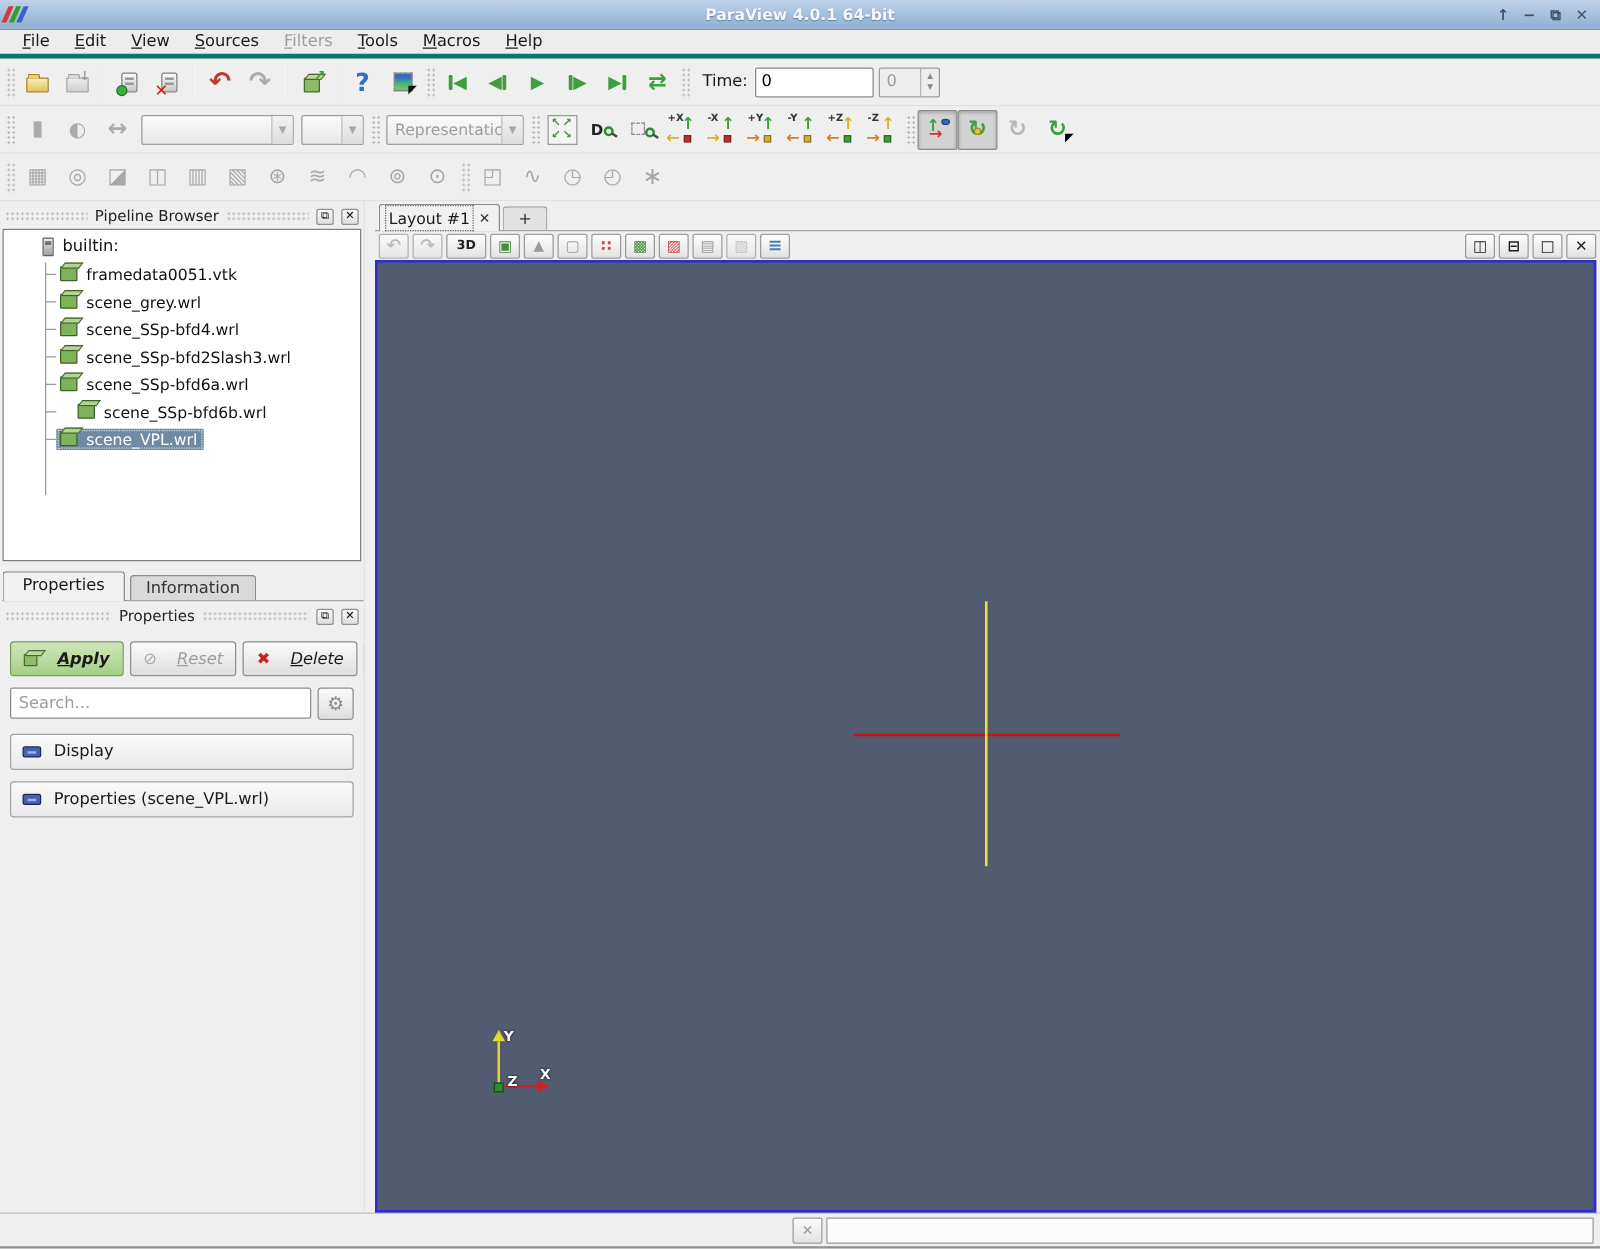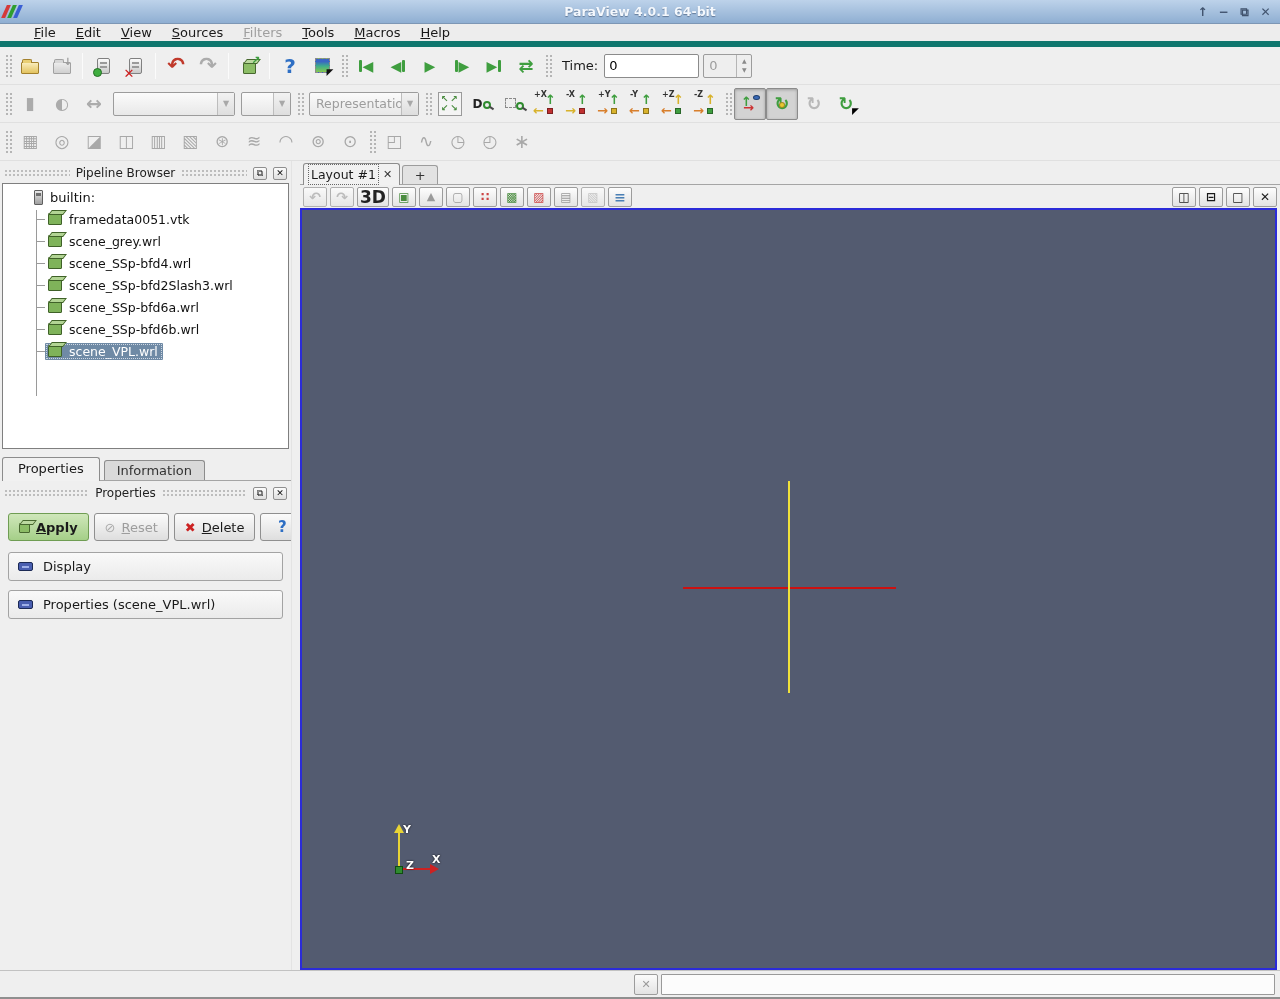--- a/index.html
+++ b/index.html
@@ -20,8 +20,8 @@
   .wc{width:17px;height:15px;display:flex;align-items:center;justify-content:center;
     color:#3f5association;color:#41536e;font-weight:bold;font-size:12px;cursor:default;}
   
-  .menubar{height:23px;background:#ededed;display:flex;align-items:center;padding-left:24px;
-    flex:0 0 auto;border-bottom:6px solid #0f766e;}
+  .menubar{height:23px;background:#ededed;display:flex;align-items:center;padding-left:8px;
+    flex:0 0 auto;border-bottom:4px solid #0f766e;}
   .menu-item{padding:2px 10px;font-size:13px;}
   .menu-item.dis{color:#9f9f9f;}
   .menu-item u{text-decoration:underline;}

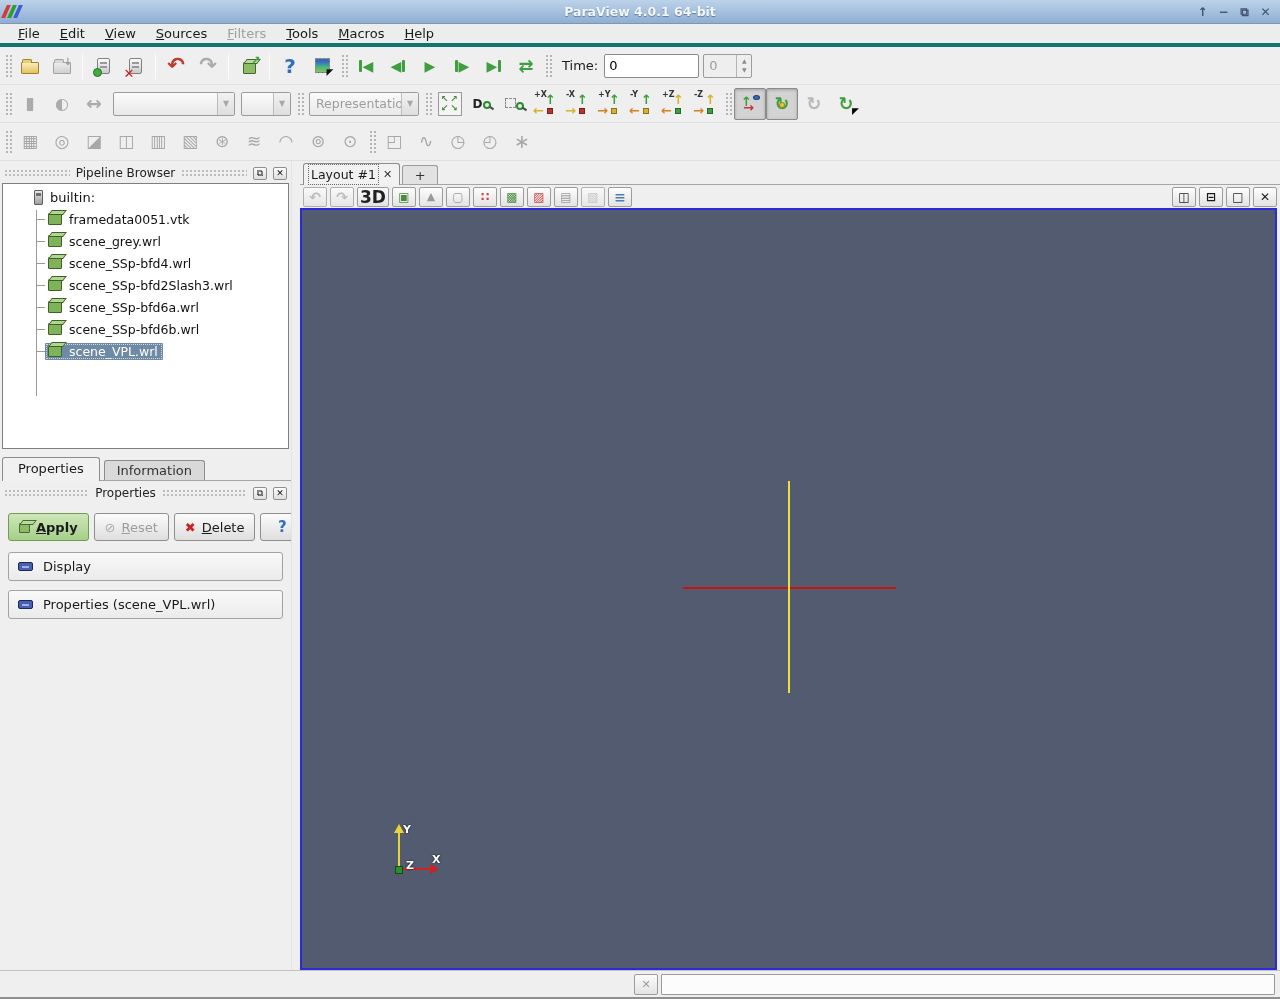--- a/index.html
+++ b/index.html
@@ -160,7 +160,7 @@
     background:#e2e2e2;display:flex;align-items:center;justify-content:center;margin-left:2px;font-size:13px;color:#333;}
   .viewbar{height:23px;flex:0 0 auto;display:flex;align-items:center;gap:3px;padding:1px 3px;}
   .viewbar .spacer{flex:1;}
-  .vtext{font-size:17px;font-weight:bold;color:#222;}
+  .vtext{font-size:10px;font-weight:bold;color:#222;}
   .viewport{flex:1;margin-right:3px;position:relative;border:2px solid #2b2bd8;background:#535b70;min-height:0;}
   .cross-h{position:absolute;height:2px;}
   .cross-v{position:absolute;width:2px;}

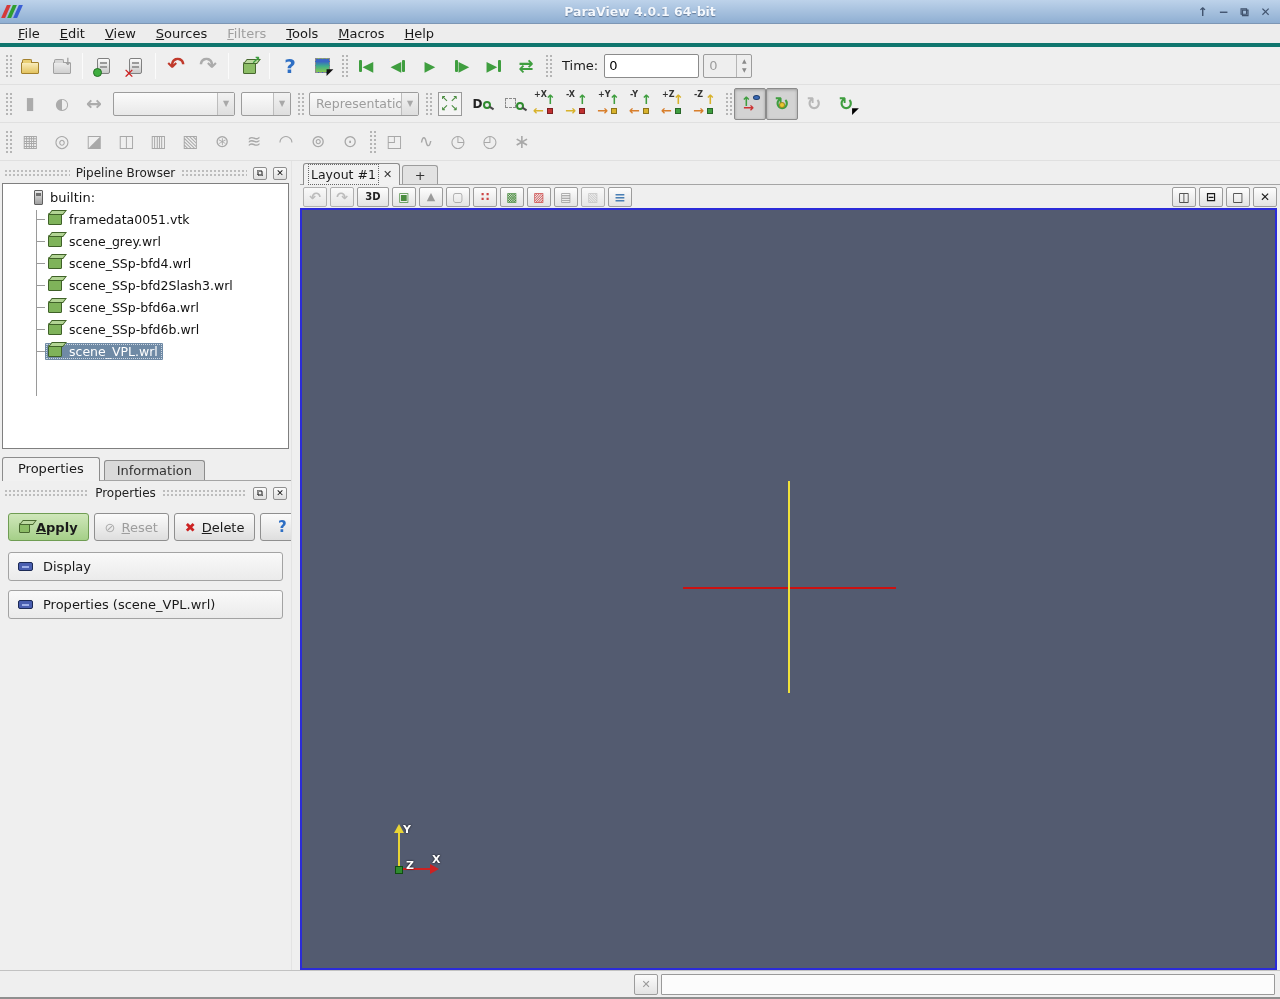--- a/index.html
+++ b/index.html
@@ -525,7 +525,7 @@
                 <span class="ilabel">scene_SSp-bfd6a.wrl</span>
               </span>
             </div>
-            <div class="trow-item" style="padding-left: 42px; text-align: right;">
+            <div class="trow-item" style="padding-left: 56px; text-align: right;">
               <span class="hline"></span>
               <span class="irow">
                 <span class="pcube"></span>

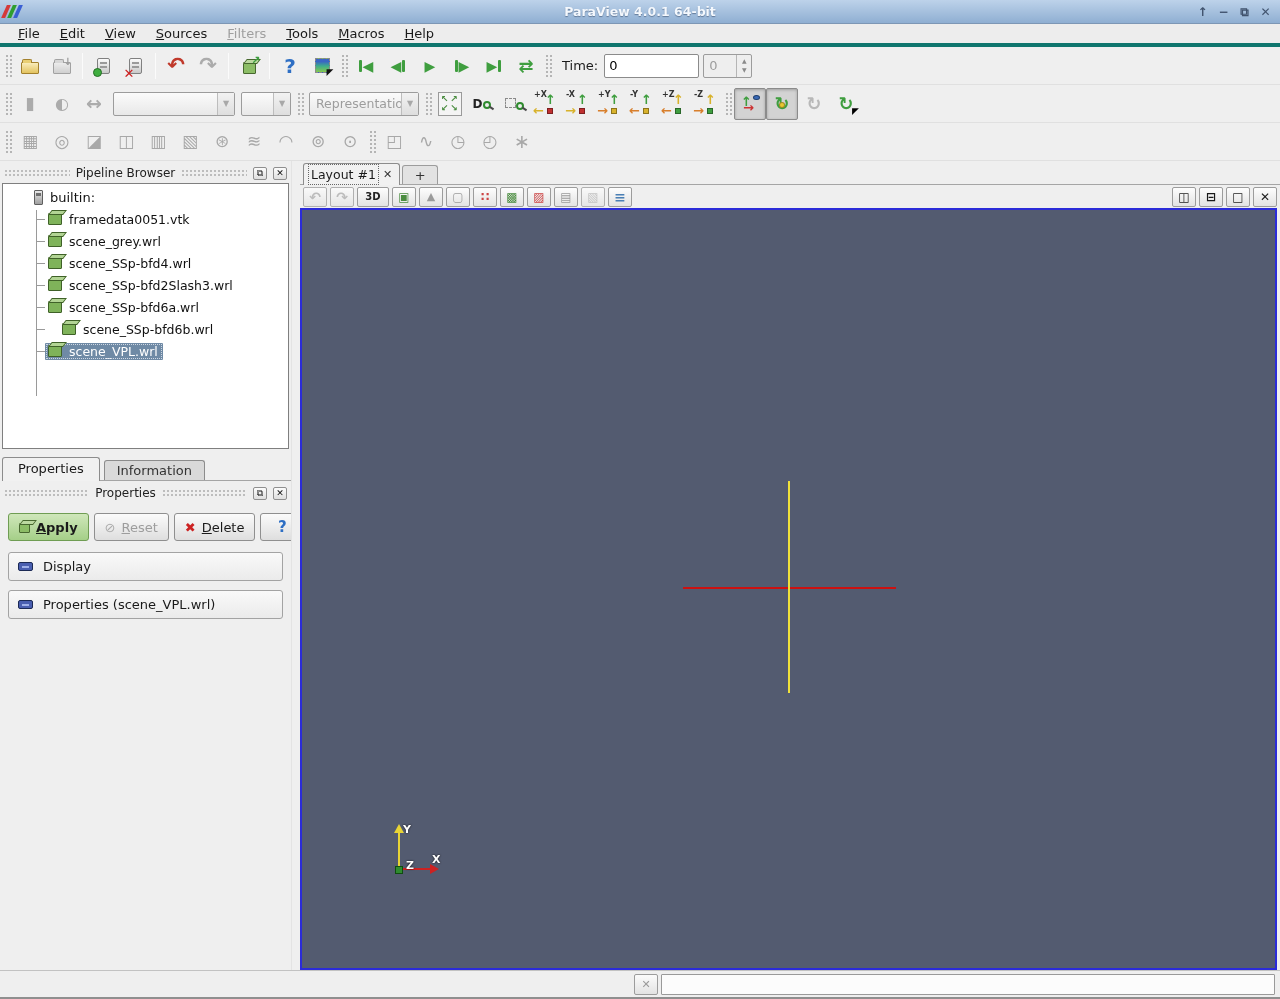--- a/index.html
+++ b/index.html
@@ -131,7 +131,7 @@
   .ptab.inactive{background:#d9d9d9;margin-left:4px;padding:2px 12px;color:#333;}
   .pbtn-row{display:flex;gap:5px;margin:10px 8px 0;}
   .pbtn{height:28px;border:1px solid #8f8f8f;border-radius:3px;background:linear-gradient(#fbfbfb,#dedede);
-    display:flex;align-items:center;justify-content:center;gap:6px;font-size:13px;padding:0 10px;}
+    display:flex;align-items:center;gap:16px;font-size:13px;padding:0 10px;font-style:italic;}
   .pbtn.apply{background:linear-gradient(#cfe7ba,#a5cf88);border-color:#6f9d53;font-weight:bold;flex:1;}
   .pbtn.reset{color:#9d9d9d;flex:1;}
   .pbtn.delete{flex:1;}

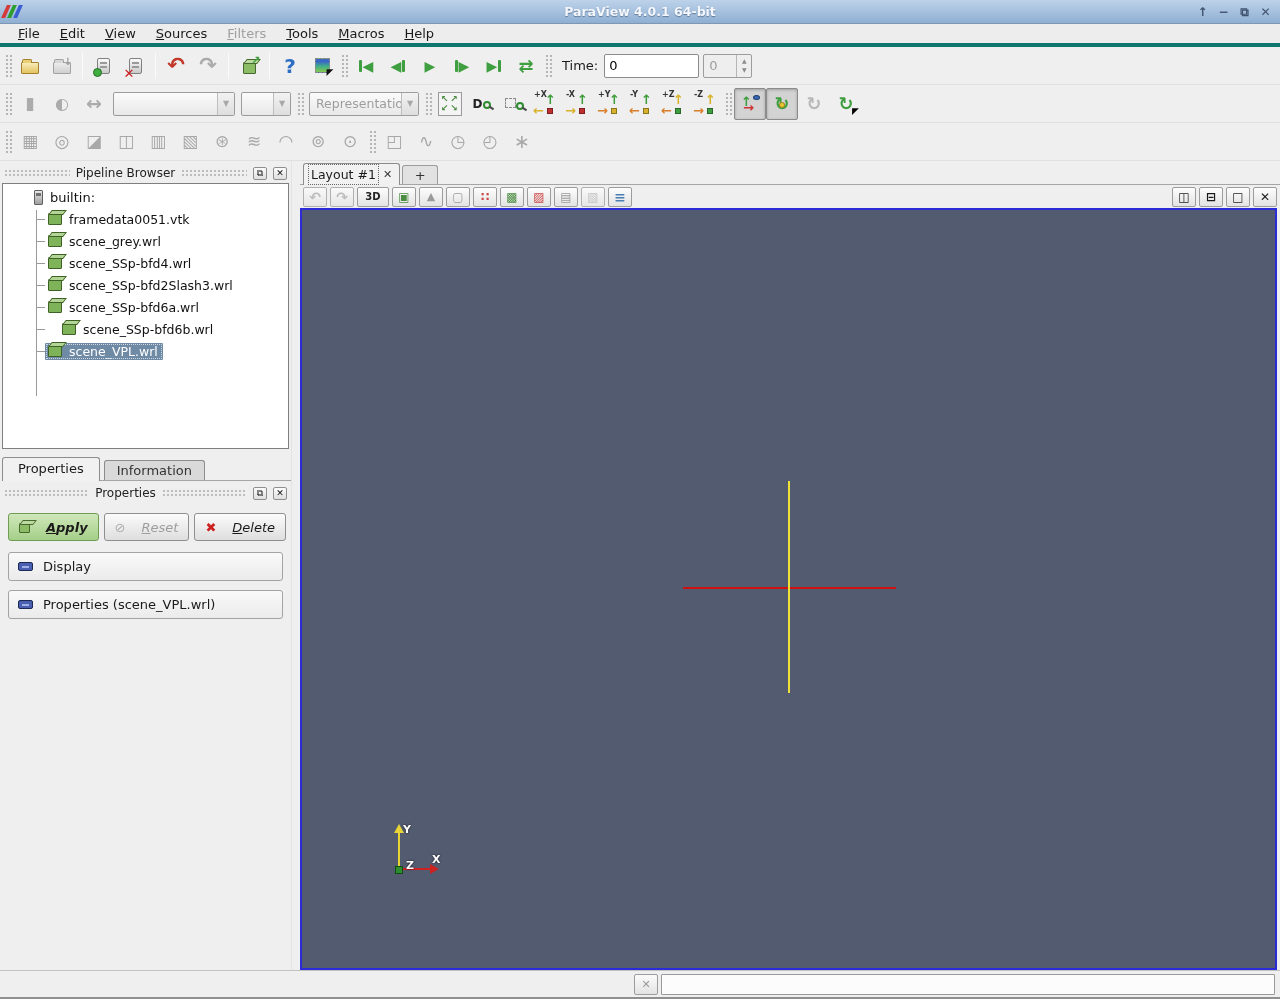--- a/index.html
+++ b/index.html
@@ -573,6 +573,10 @@
         </div>
       </div>
 
+      <div class="search-row">
+        <input class="search-input" type="text" placeholder="Search..." style="">
+        <span class="gear-btn">⚙</span>
+      </div>
 
       <div class="section-bar" style="margin-top:11px">
         <span class="collapse-ic"></span>

